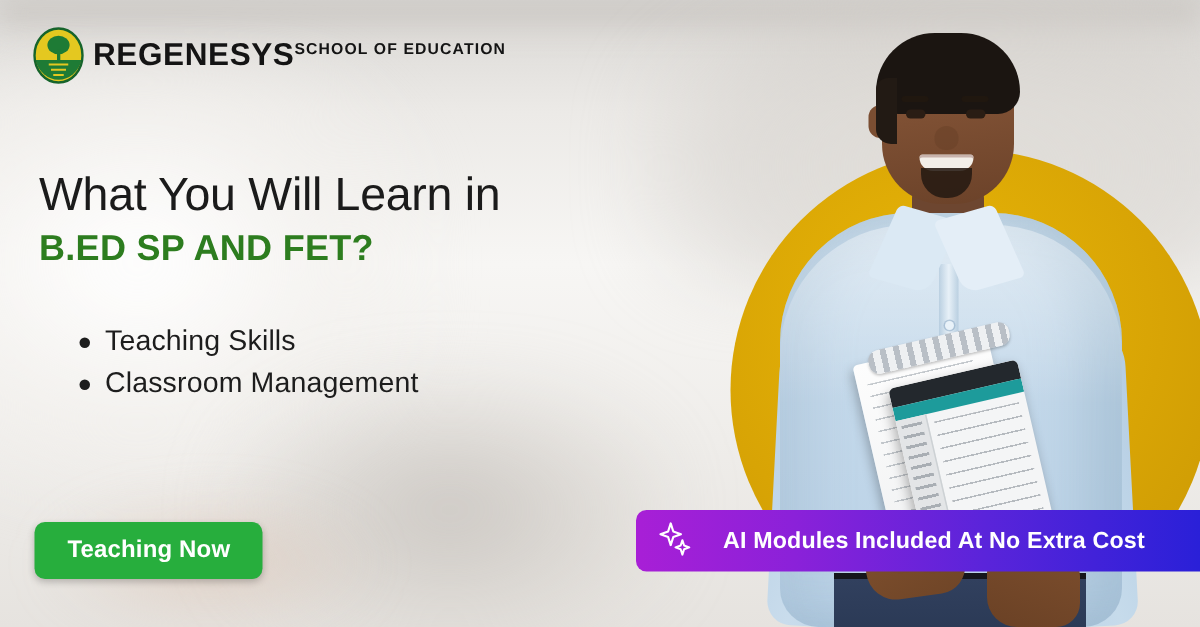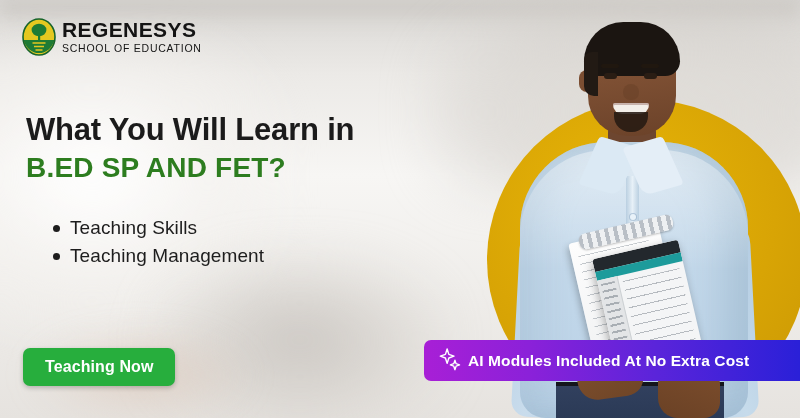--- a/index.html
+++ b/index.html
@@ -337,7 +337,7 @@
   }
   .logo-text {
     display: flex;
-    flex-direction: column;
+    flex-direction: row;
     justify-content: center;
   }
   .logo-title {

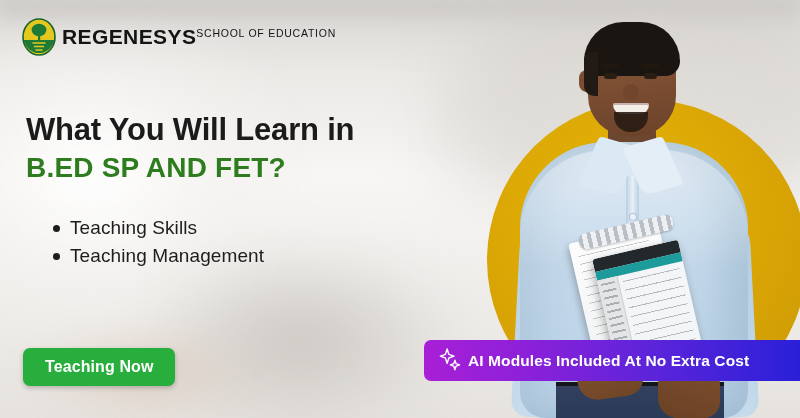--- a/index.html
+++ b/index.html
@@ -349,7 +349,7 @@
   }
   .logo-sub {
     font-size: 10.5px;
-    font-weight: 400;
+    font-weight: 700;
     letter-spacing: .75px;
     color: #141414;
     line-height: 1.2;

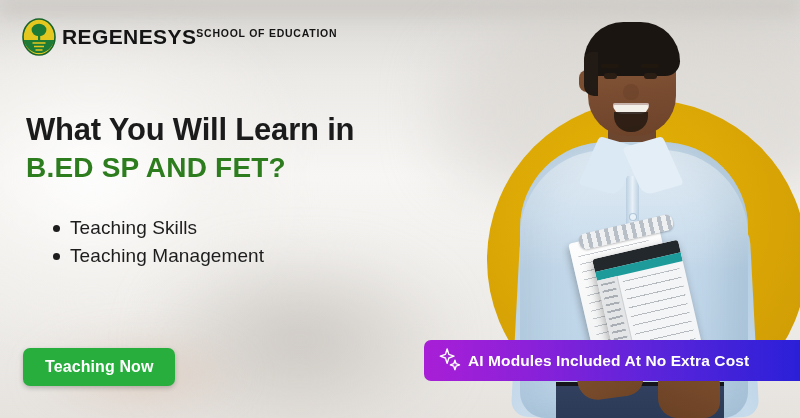--- a/index.html
+++ b/index.html
@@ -362,7 +362,7 @@
     left: 26px;
     top: 112px;
     font-size: 31px;
-    font-weight: 700;
+    font-weight: 400;
     color: #1b1b1b;
     line-height: 1.14;
     letter-spacing: -.2px;

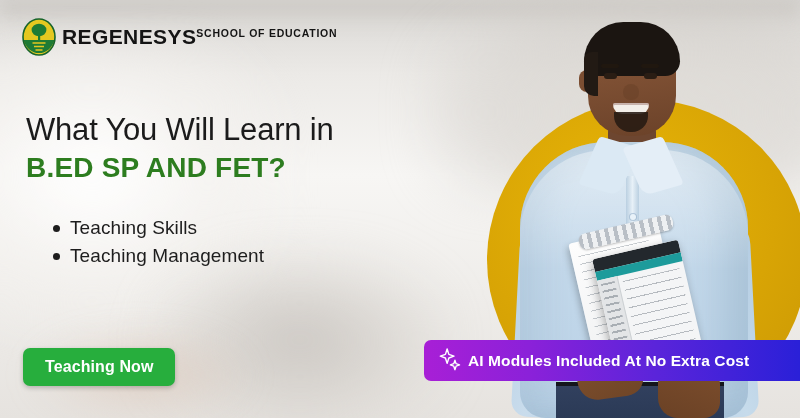--- a/index.html
+++ b/index.html
@@ -371,7 +371,7 @@
     position: absolute;
     left: 26px;
     top: 152px;
-    font-size: 28px;
+    font-size: 24px;
     font-weight: 700;
     color: #2d7d1f;
     line-height: 1.14;

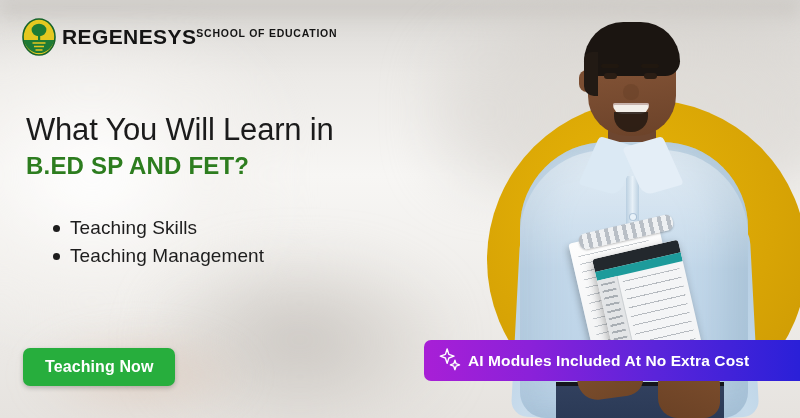--- a/index.html
+++ b/index.html
@@ -524,7 +524,7 @@
 
   <ul class="bullets">
     <li>Teaching Skills</li>
-    <li>Teaching Management</li>
+    <li>Classroom Management</li>
   </ul>
 
   <button class="cta">Teaching Now</button>

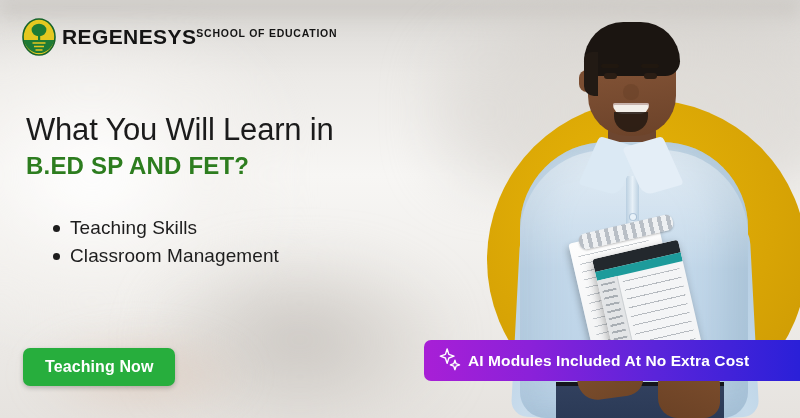--- a/index.html
+++ b/index.html
@@ -431,7 +431,7 @@
     border-radius: 7px 0 0 7px;
     display: flex;
     align-items: center;
-    gap: 5px;
+    gap: 19px;
     padding-left: 14px;
     box-sizing: border-box;
   }

